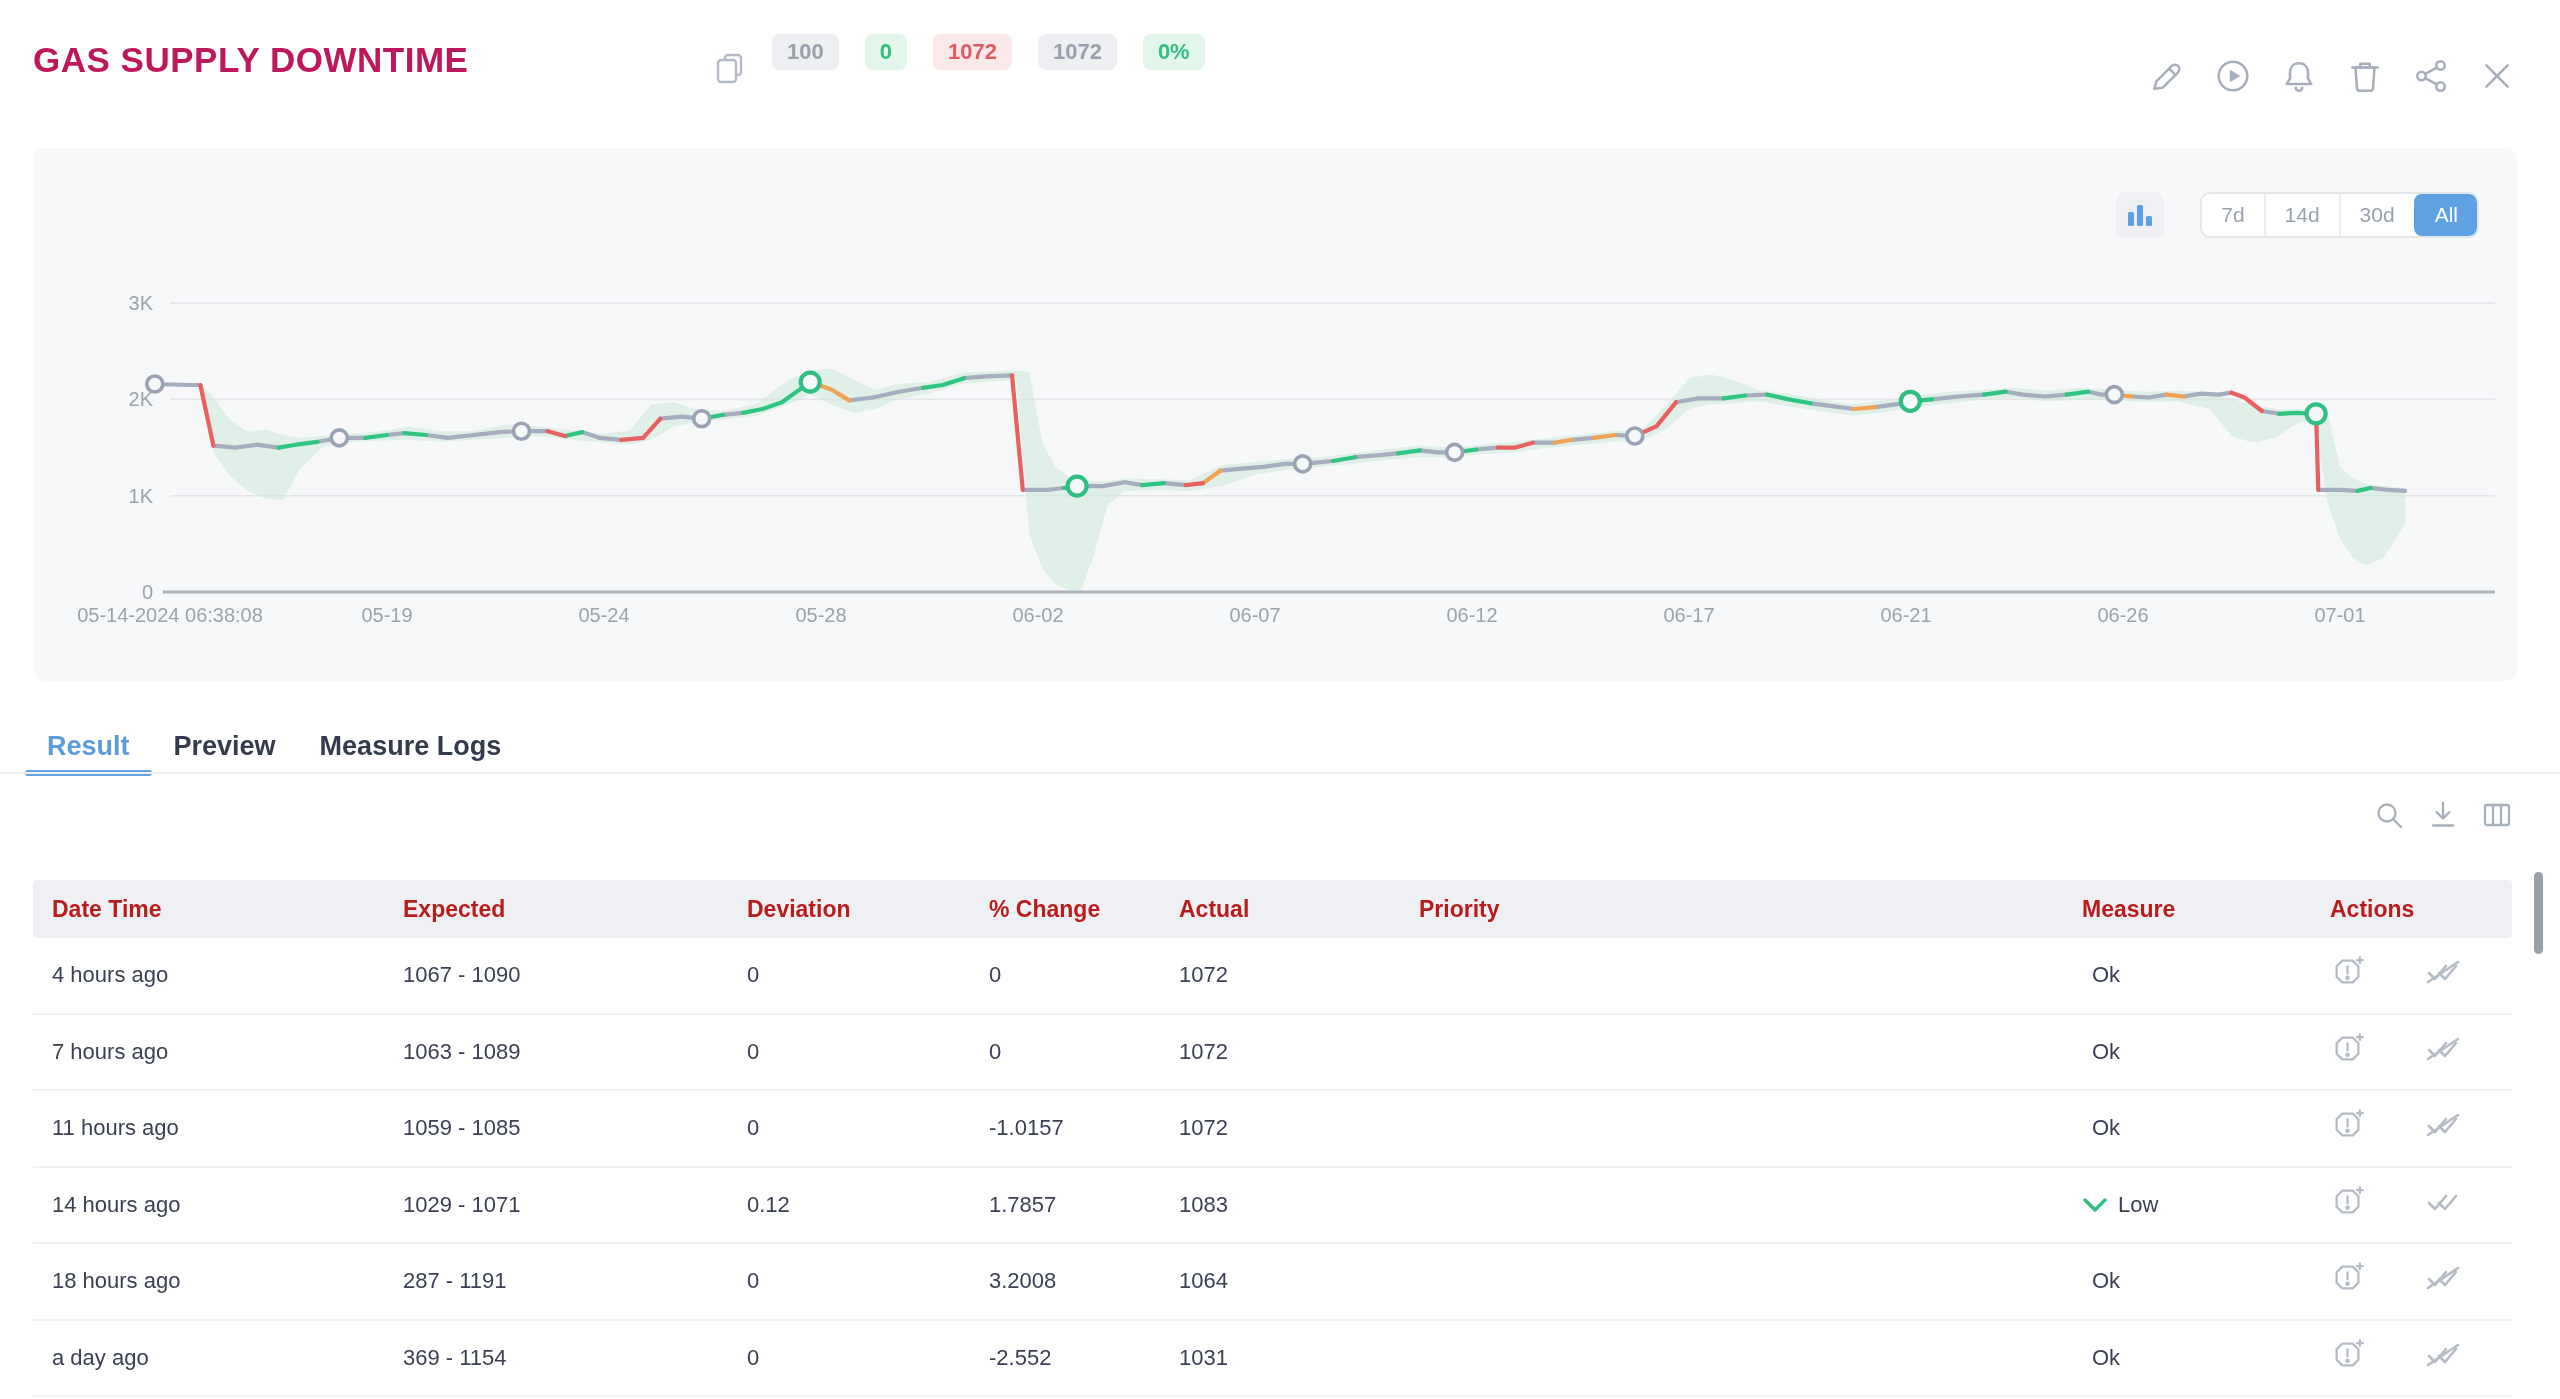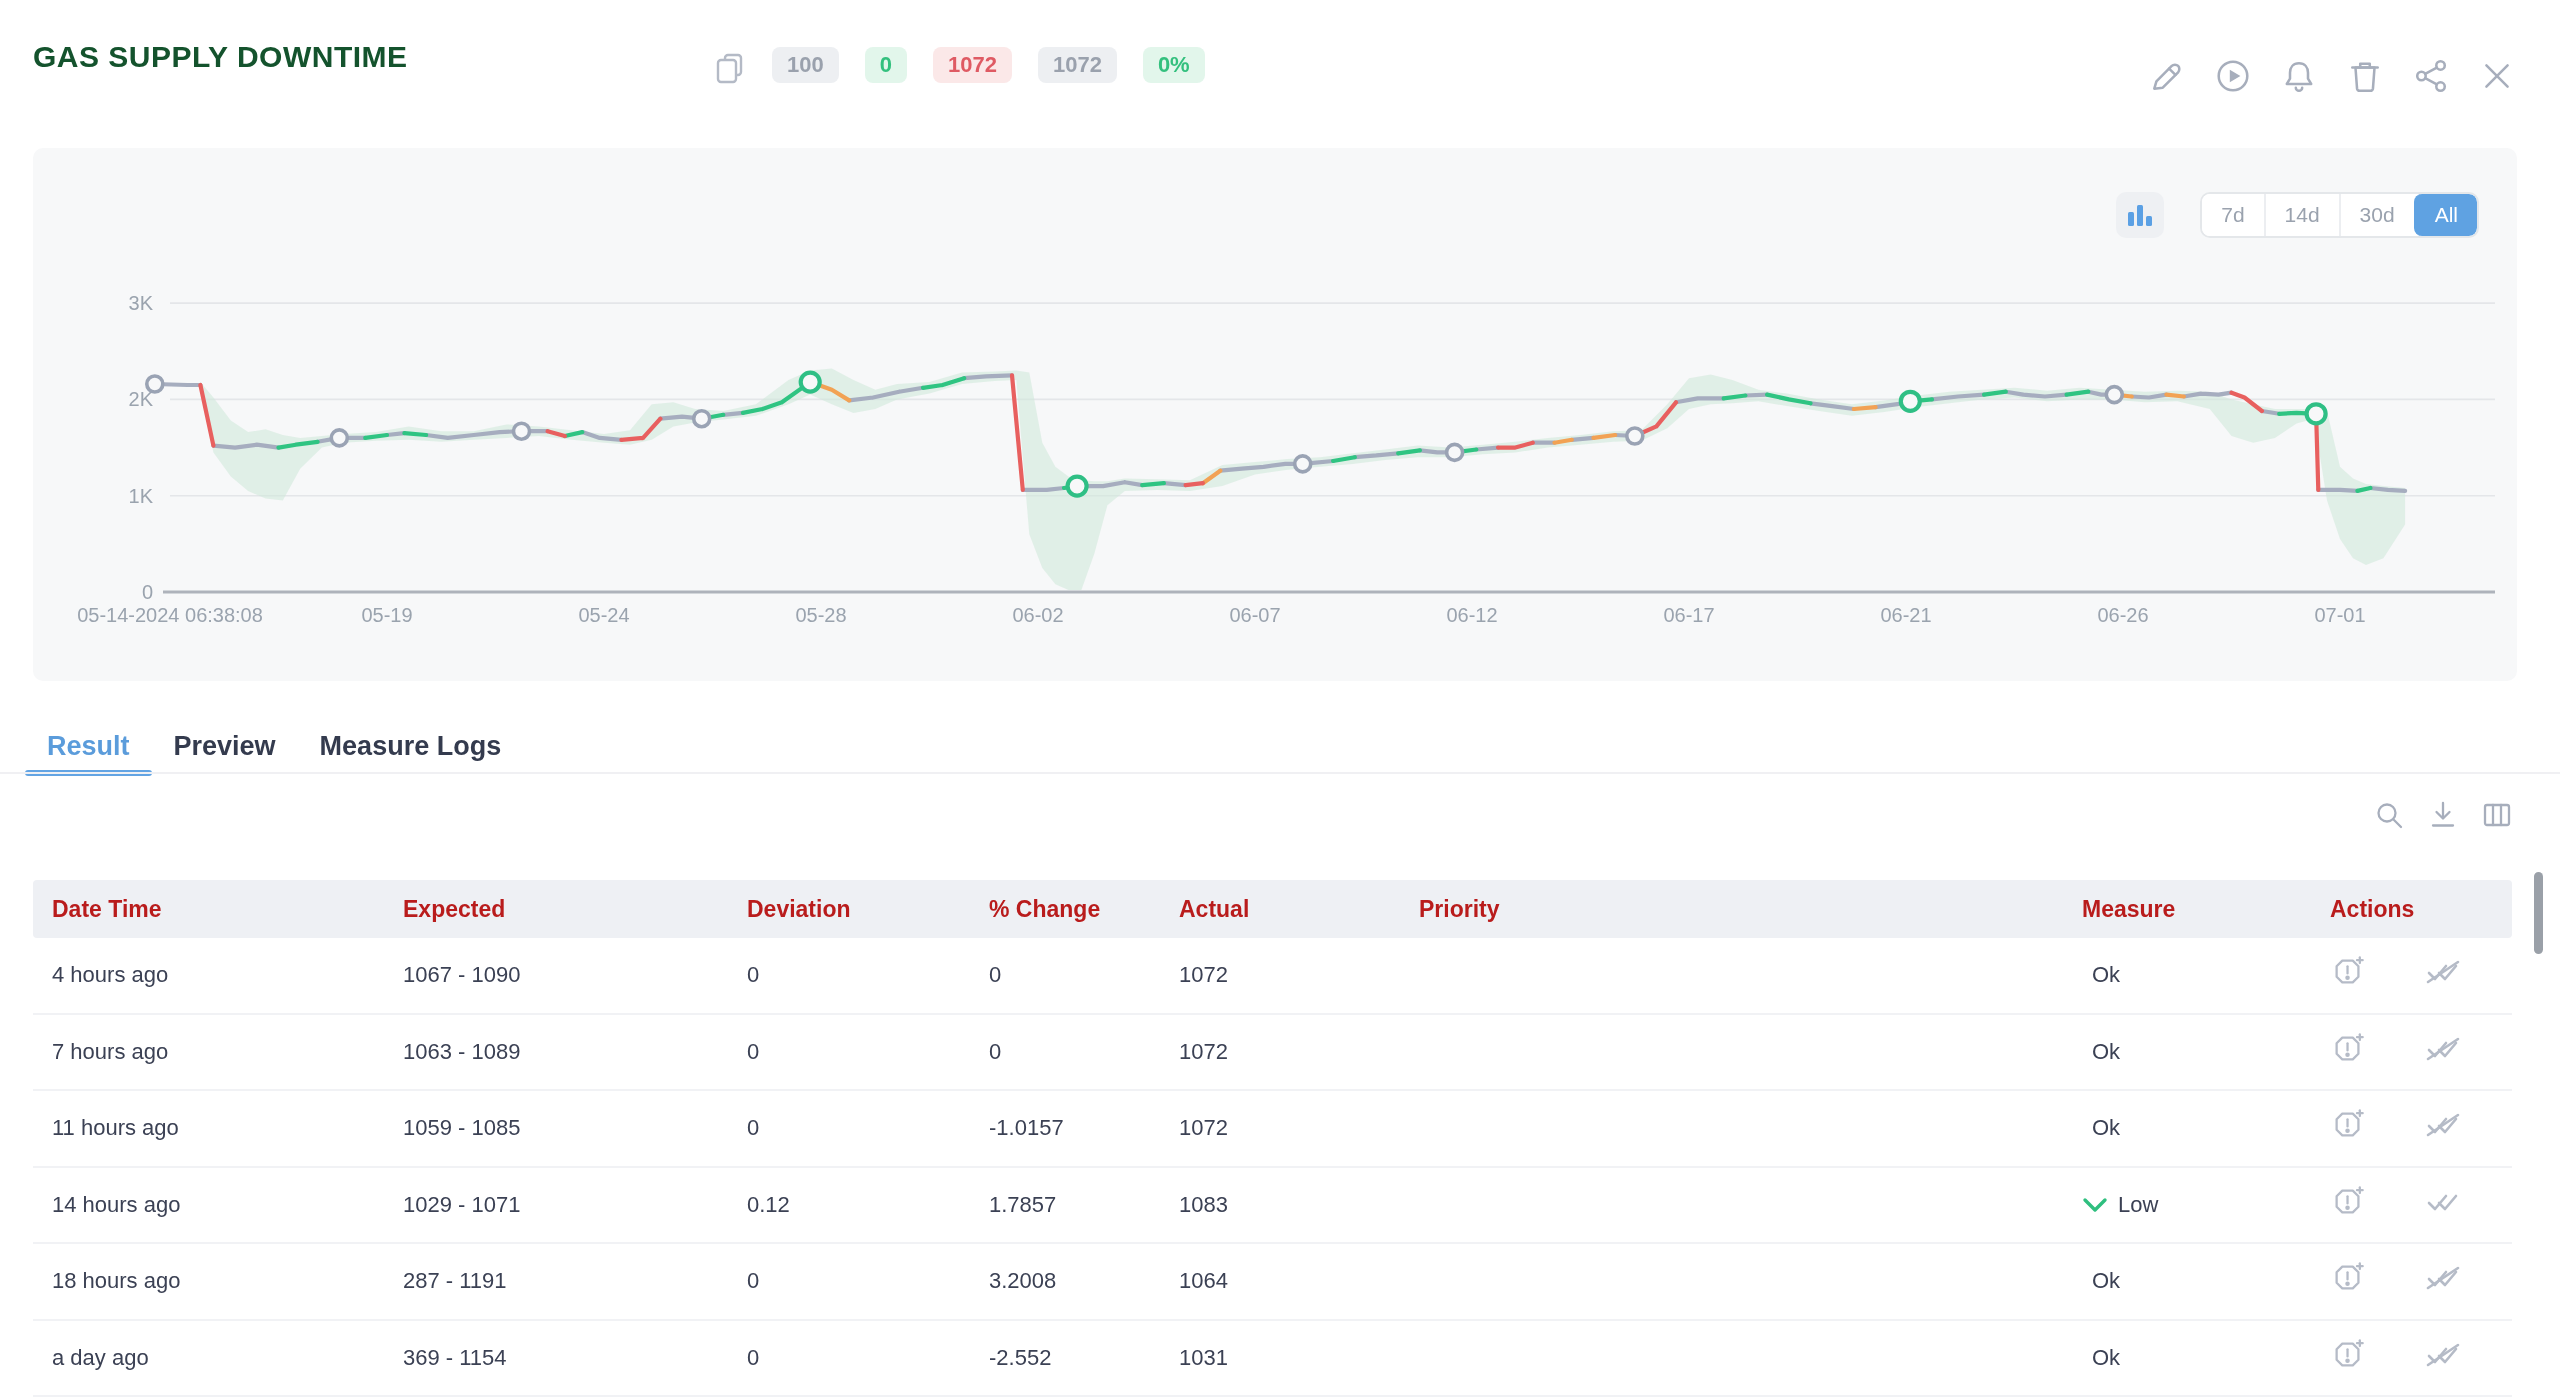--- a/index.html
+++ b/index.html
@@ -8,8 +8,8 @@
 
   
   .page-header { position:absolute; left:0; top:0; width:2560px; height:148px; background:#fff; }
-  .page-title { position:absolute; left:33px; top:40px; font-size:30px; font-weight:700;
-    color:#14532d; letter-spacing:.5px; }
+  .page-title { position:absolute; left:33px; top:40px; font-size:35px; font-weight:700;
+    color:#be185d; letter-spacing:.5px; }
   .copy-btn { position:absolute; left:712px; top:50px; width:38px; height:38px; cursor:pointer; }
   .stat-badges { position:absolute; left:772px; top:47px; display:flex; gap:26px; align-items:flex-start; }
   .badge { font-size:22px; font-weight:600; padding:7px 15px; border-radius:8px; line-height:1; }

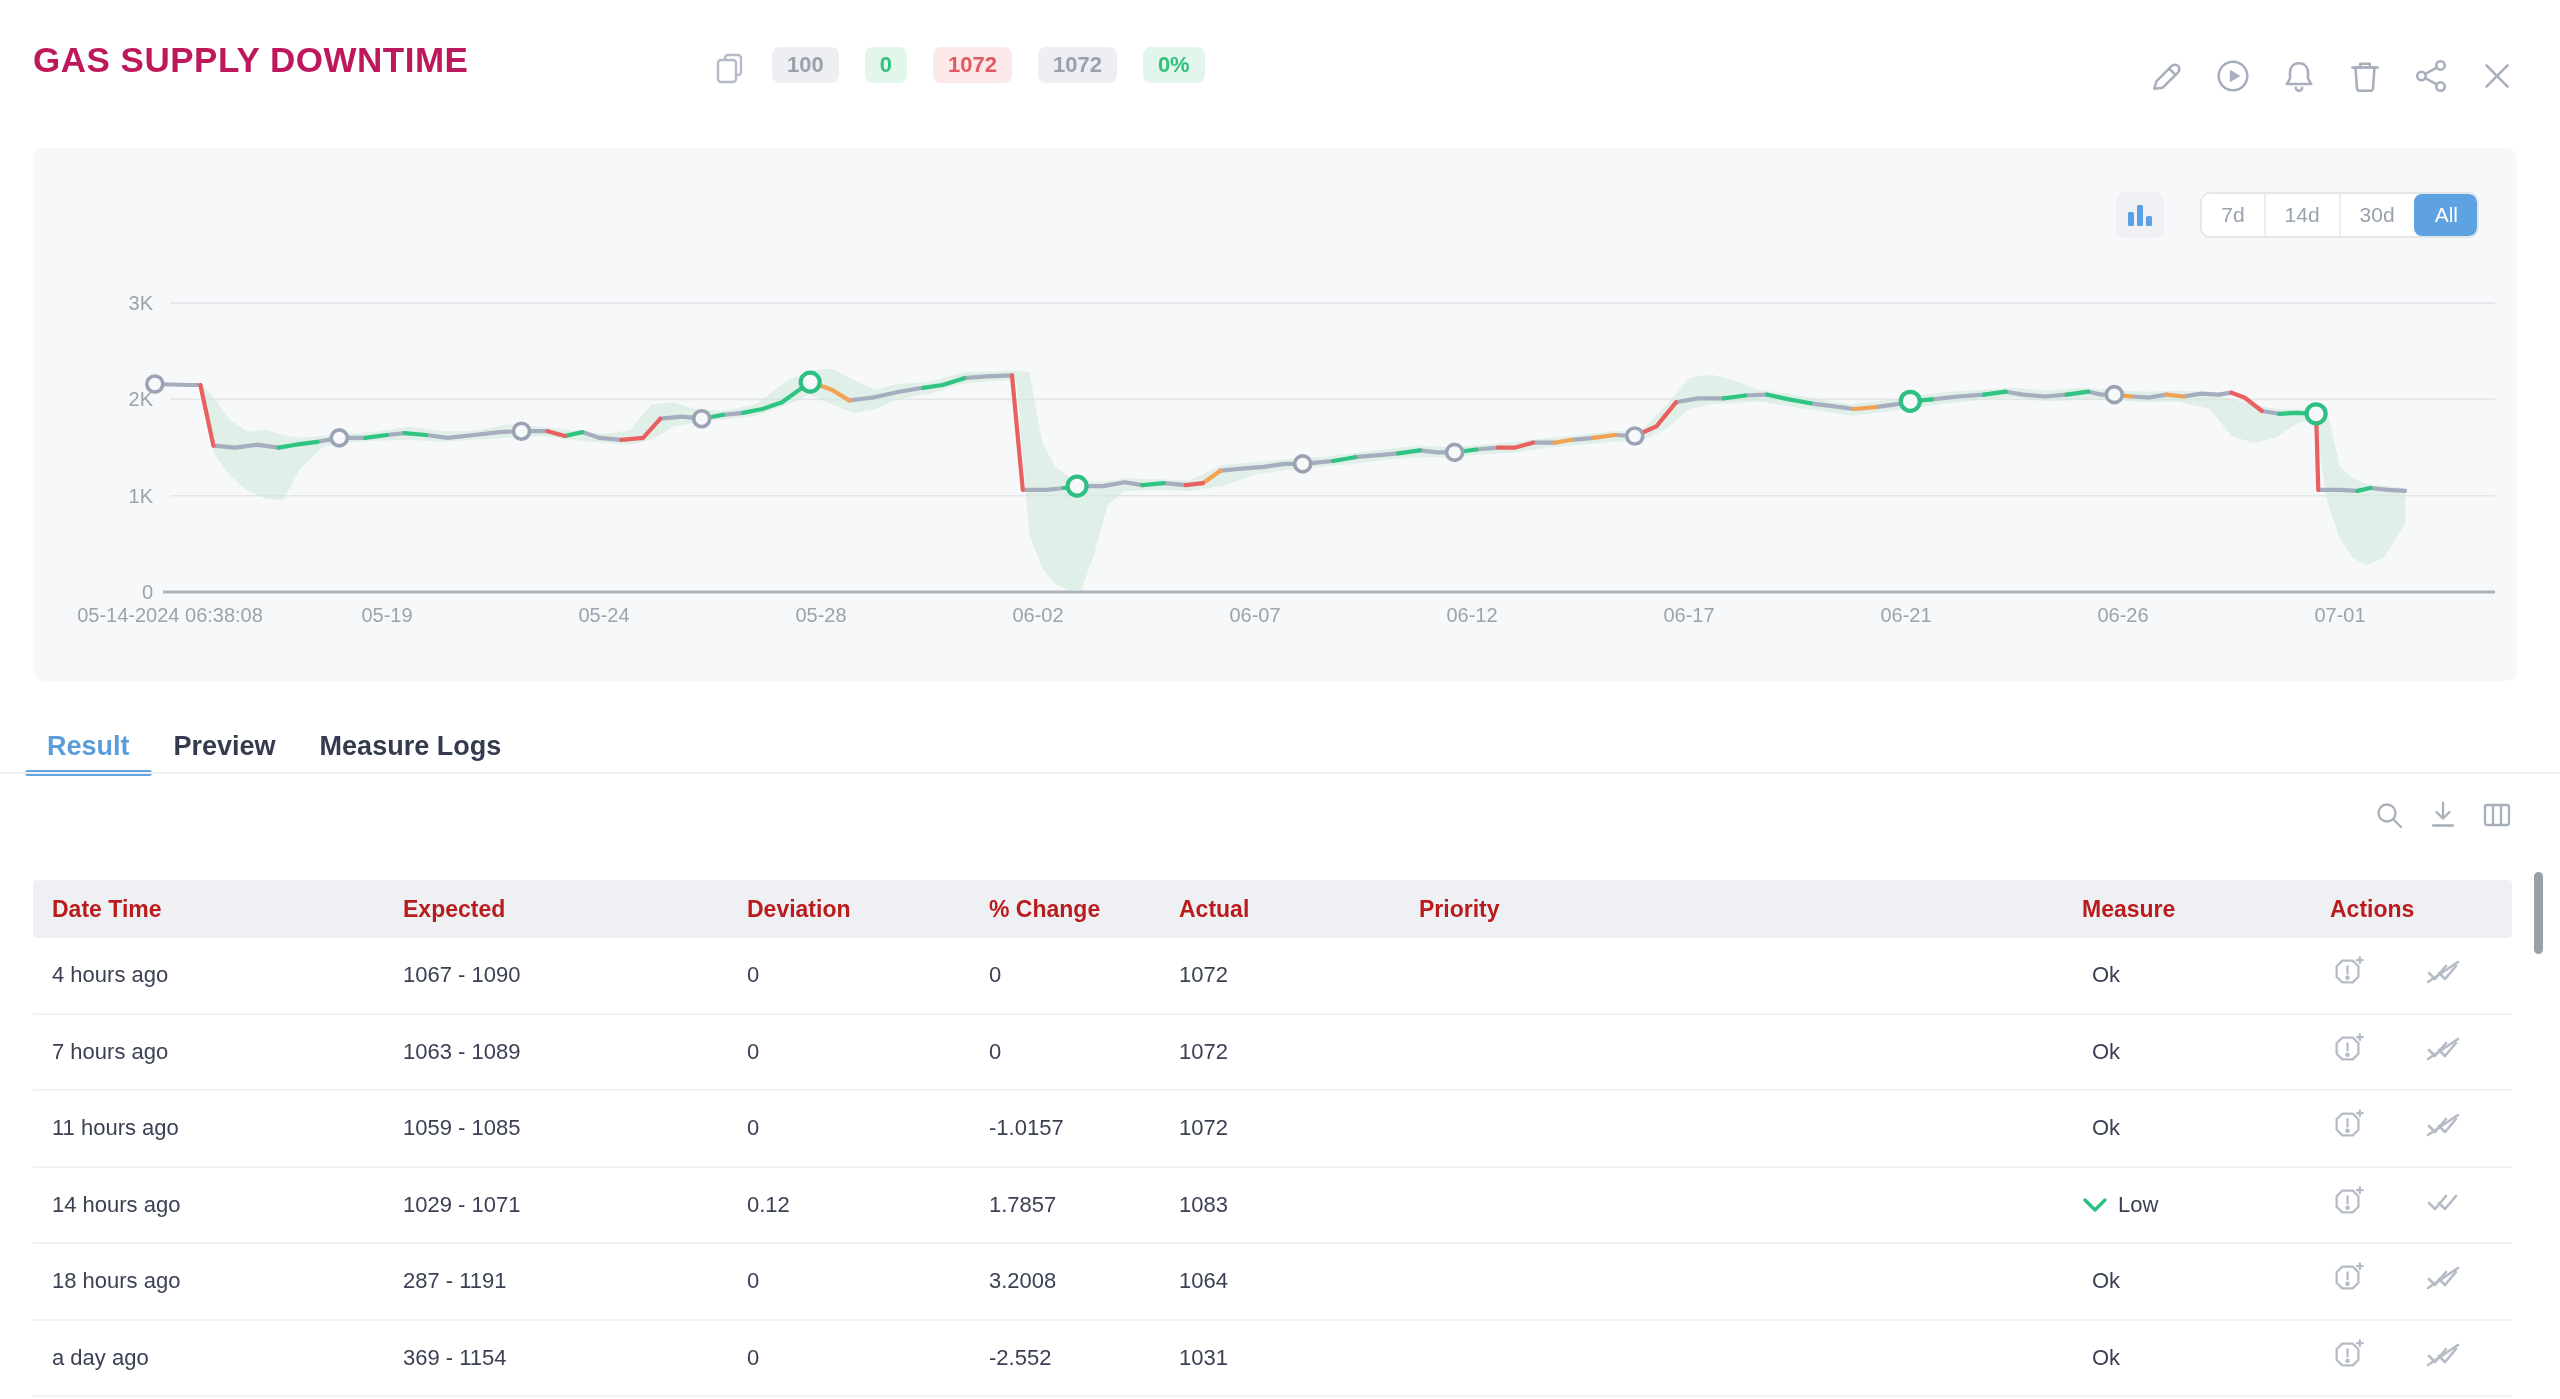--- a/index.html
+++ b/index.html
@@ -11,7 +11,7 @@
   .page-title { position:absolute; left:33px; top:40px; font-size:35px; font-weight:700;
     color:#be185d; letter-spacing:.5px; }
   .copy-btn { position:absolute; left:712px; top:50px; width:38px; height:38px; cursor:pointer; }
-  .stat-badges { position:absolute; left:772px; top:47px; display:flex; gap:26px; align-items:flex-start; }
+  .stat-badges { position:absolute; left:772px; top:34px; display:flex; gap:26px; align-items:flex-start; }
   .badge { font-size:22px; font-weight:600; padding:7px 15px; border-radius:8px; line-height:1; }
   .badge.neutral { background:#edeff2; color:#9aa1ad; }
   .badge.good    { background:#e2f6eb; color:#33c07e; }

